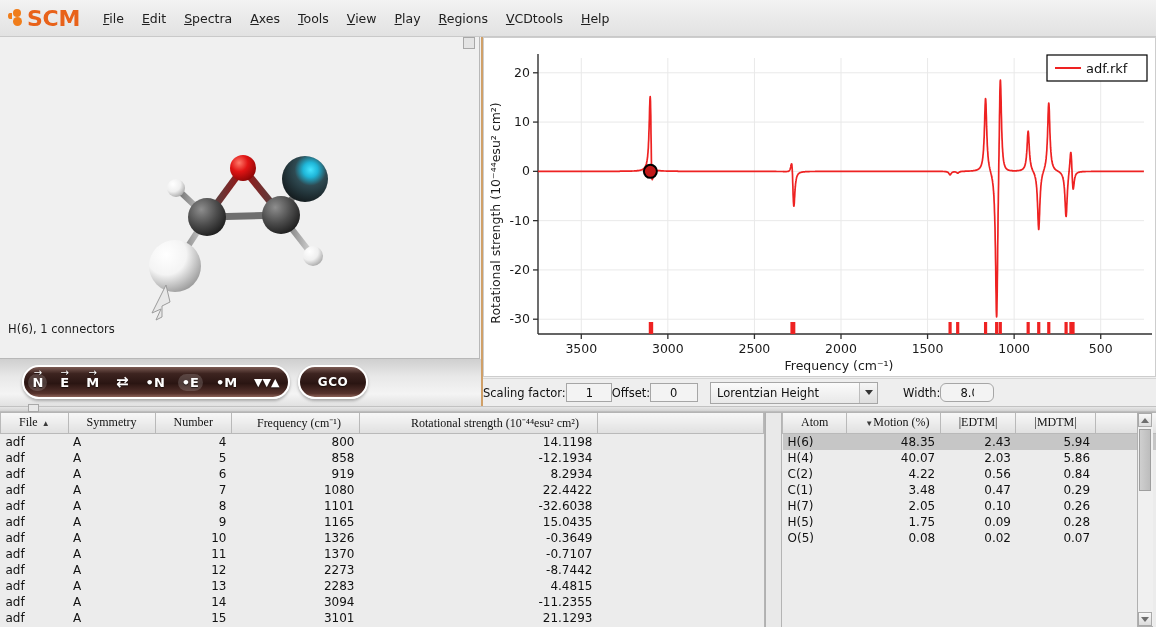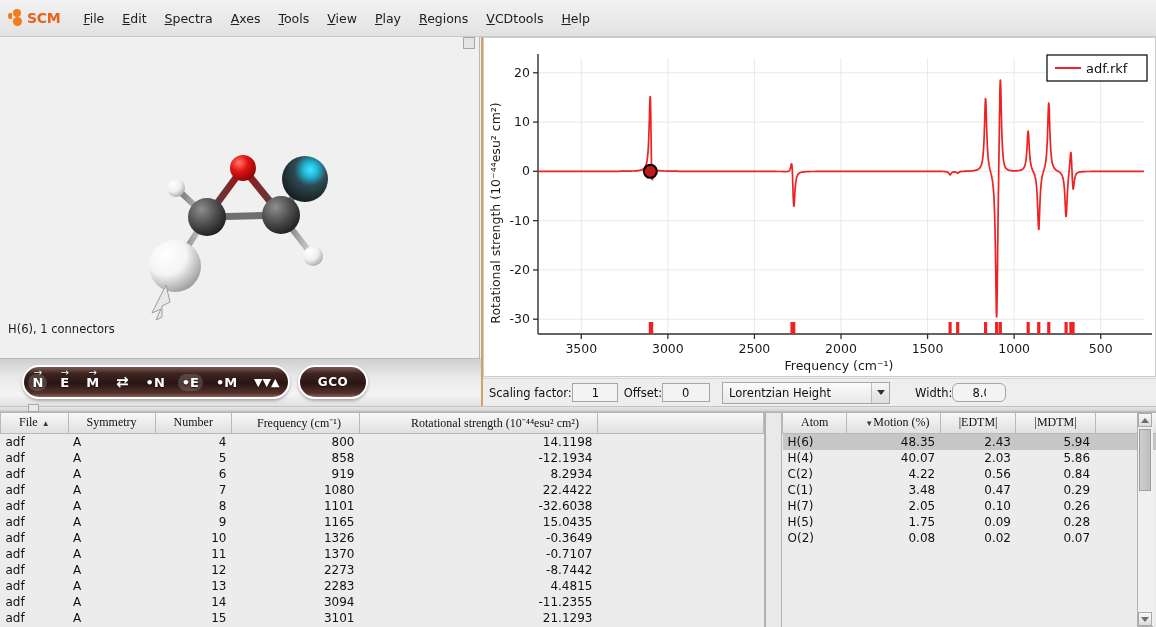--- a/index.html
+++ b/index.html
@@ -28,7 +28,7 @@
   #logo .dots i.d2 { width: 9px; height: 9px; left: 5px; top: 8px; }
   #logo .dots i.d3 { width: 4px; height: 6px; left: 0px; top: 4px; border-radius: 50% 0 0 50%; }
   #logo .txt {
-    font-size: 14px; font-weight: bold; color: #e8621a; letter-spacing: -0.3px;
+    font-size: 22px; font-weight: bold; color: #e8621a; letter-spacing: -0.3px;
     margin-left: 1px;
   }
   .menu-item {

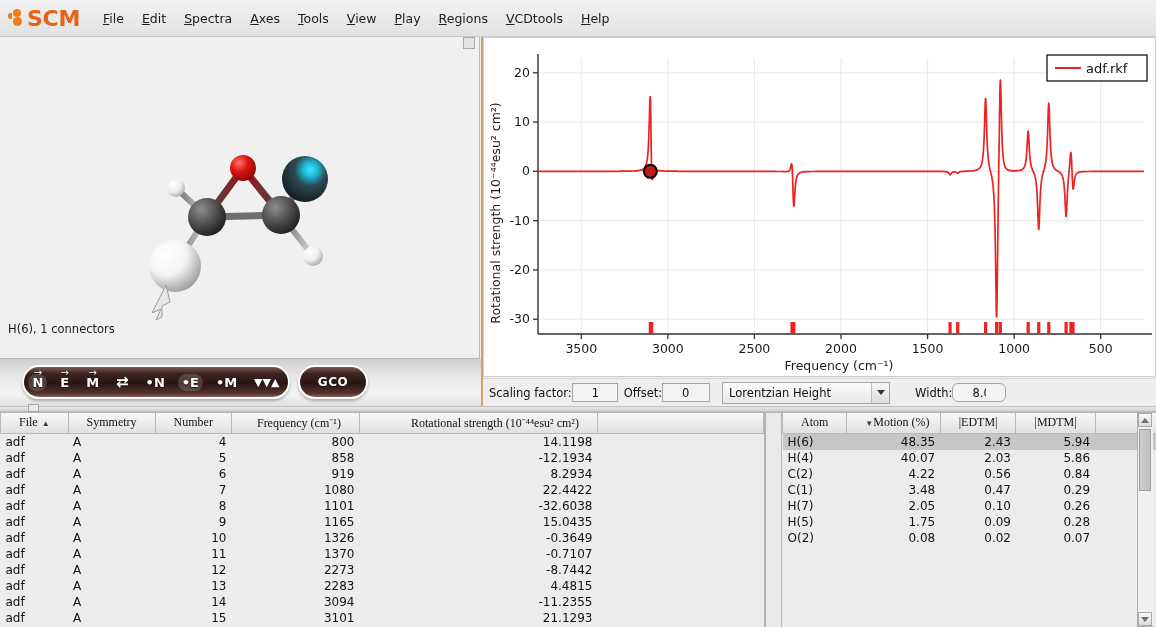--- a/index.html
+++ b/index.html
@@ -100,7 +100,7 @@
     background: #eeeeee; border-top: 1px solid #d6d6d6;
     display: flex; align-items: center; font-size: 11.5px; color: #111;
   }
-  .ctl-label { margin-left: 6px; }
+  .ctl-label { }
   .ctl-input {
     height: 19px; border: 1px solid #a6a6a6; background: #f3f3f3;
     font-size: 11.5px; padding: 0 19px; font-family: inherit; color: #111;

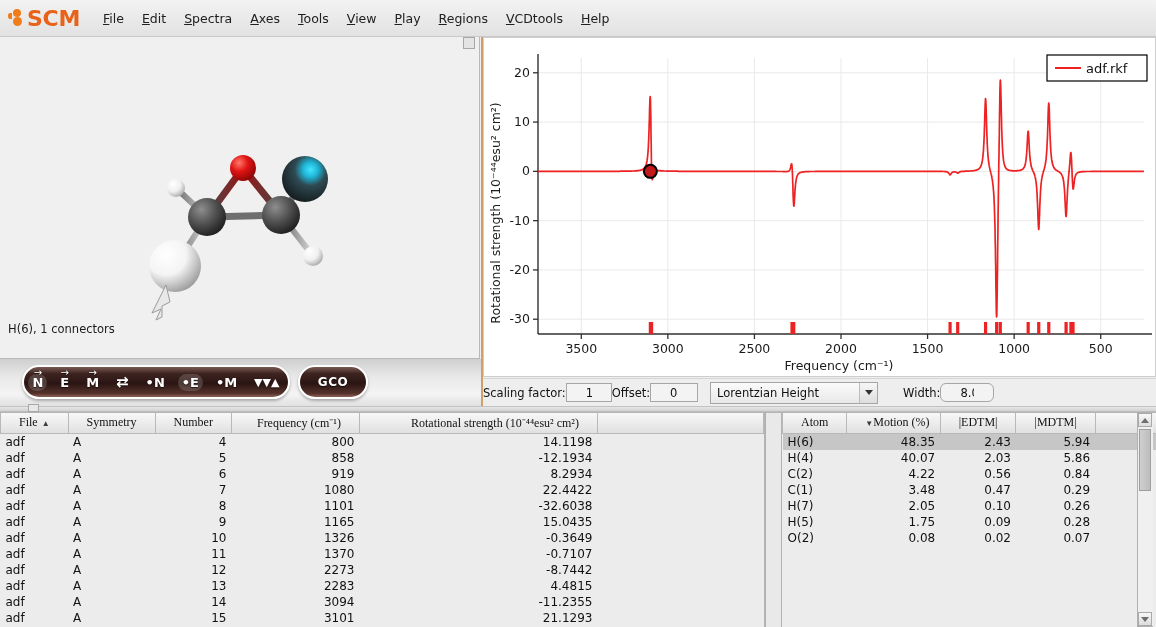--- a/index.html
+++ b/index.html
@@ -593,7 +593,7 @@
           <td></td>
         </tr>
         <tr>
-          <td class="lft">O(2)</td>
+          <td class="lft">O(5)</td>
           <td class="num">0.08</td>
           <td class="num">0.02</td>
           <td class="num">0.07</td>

